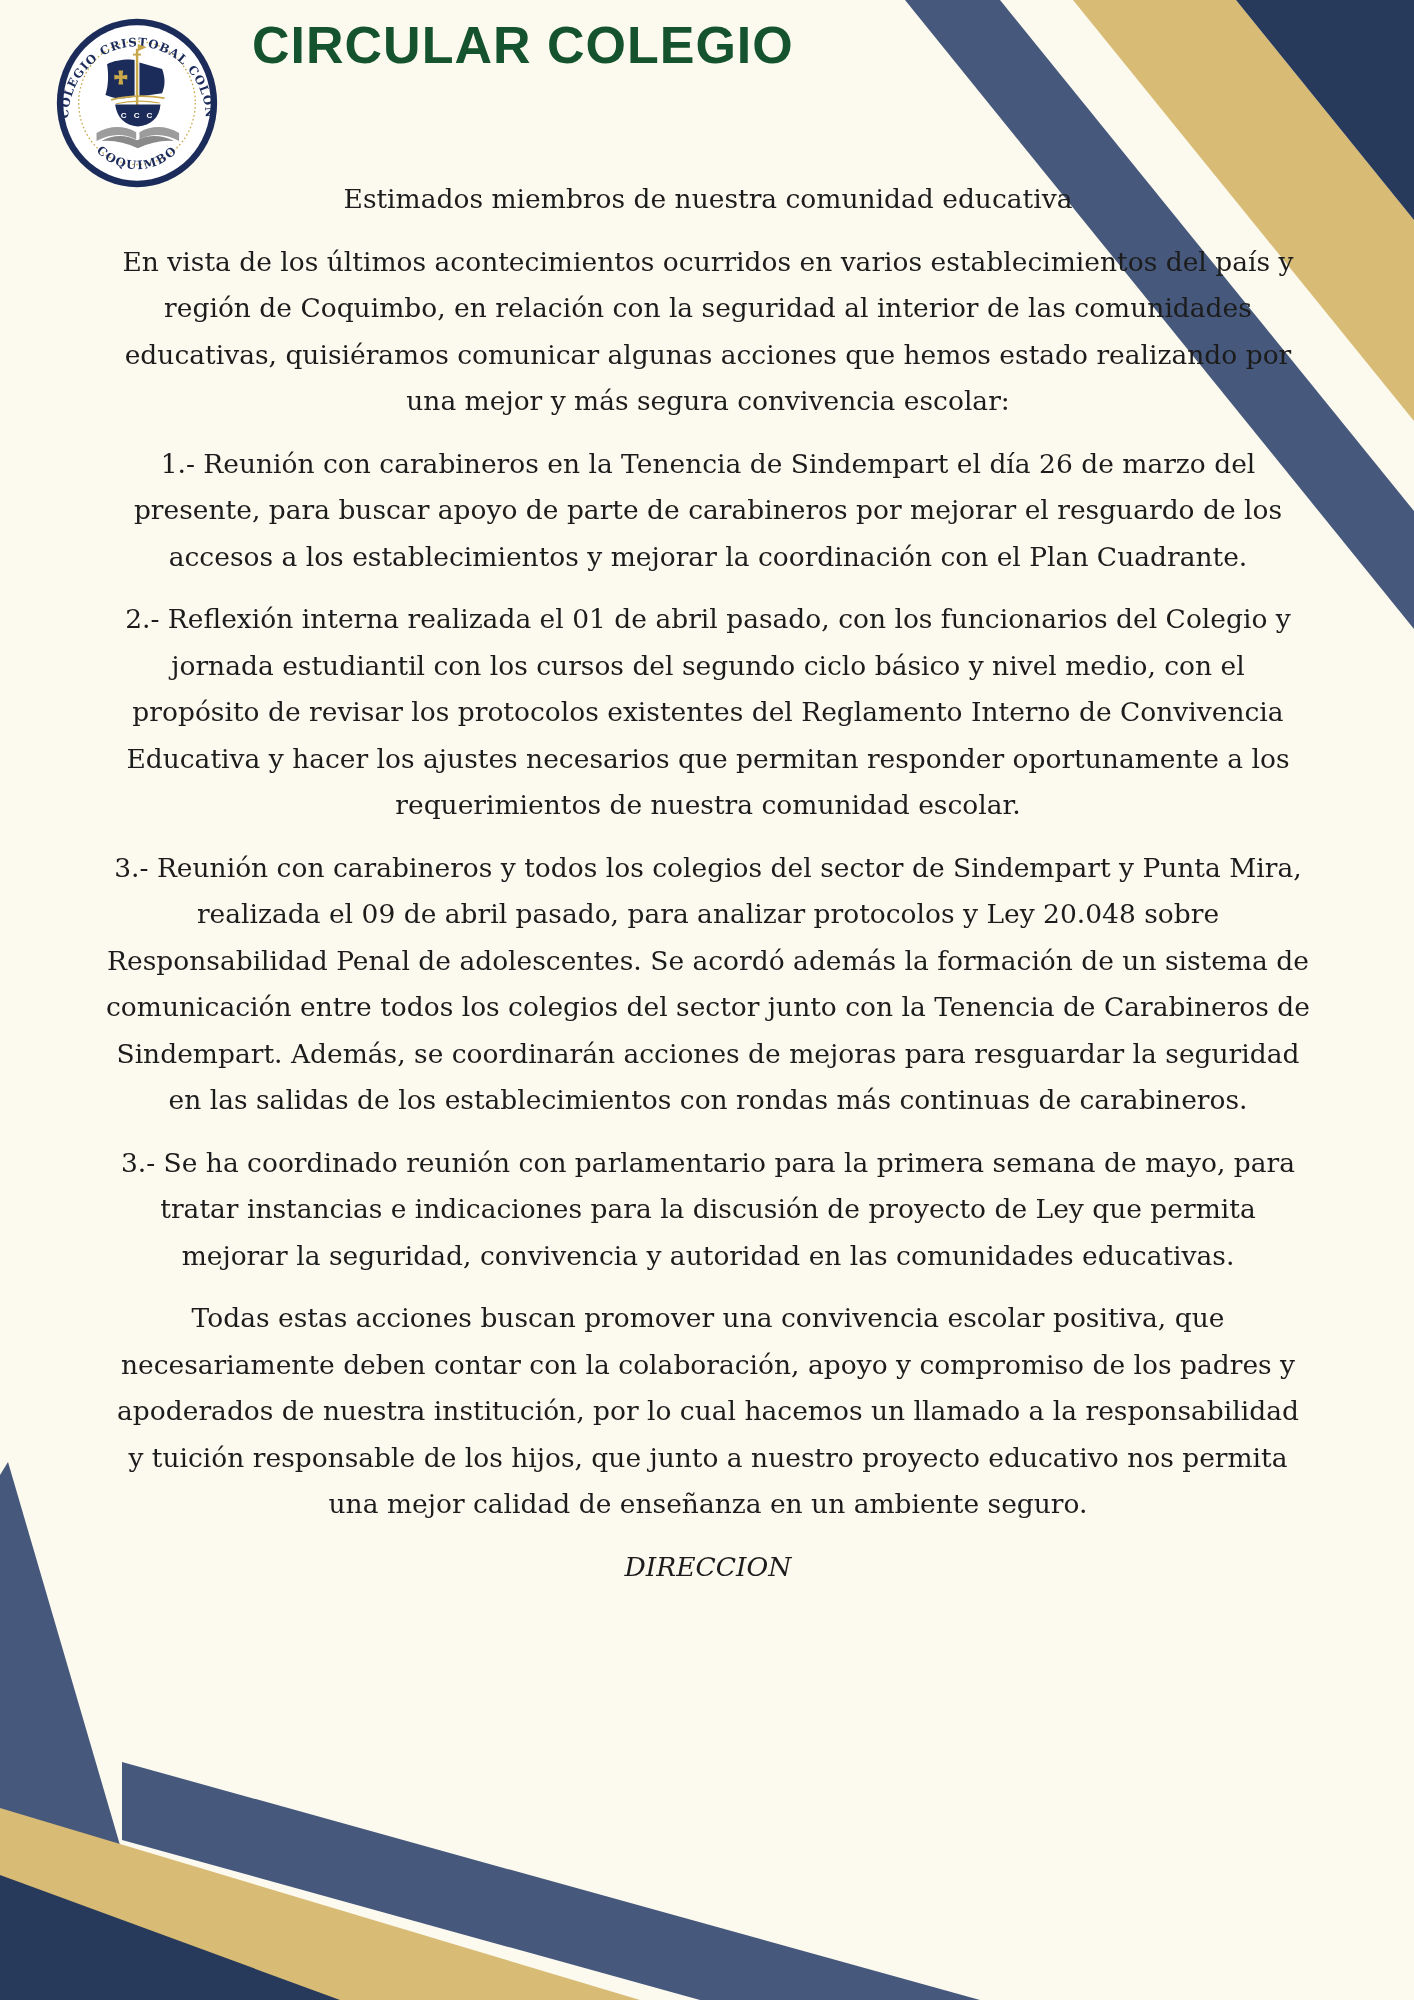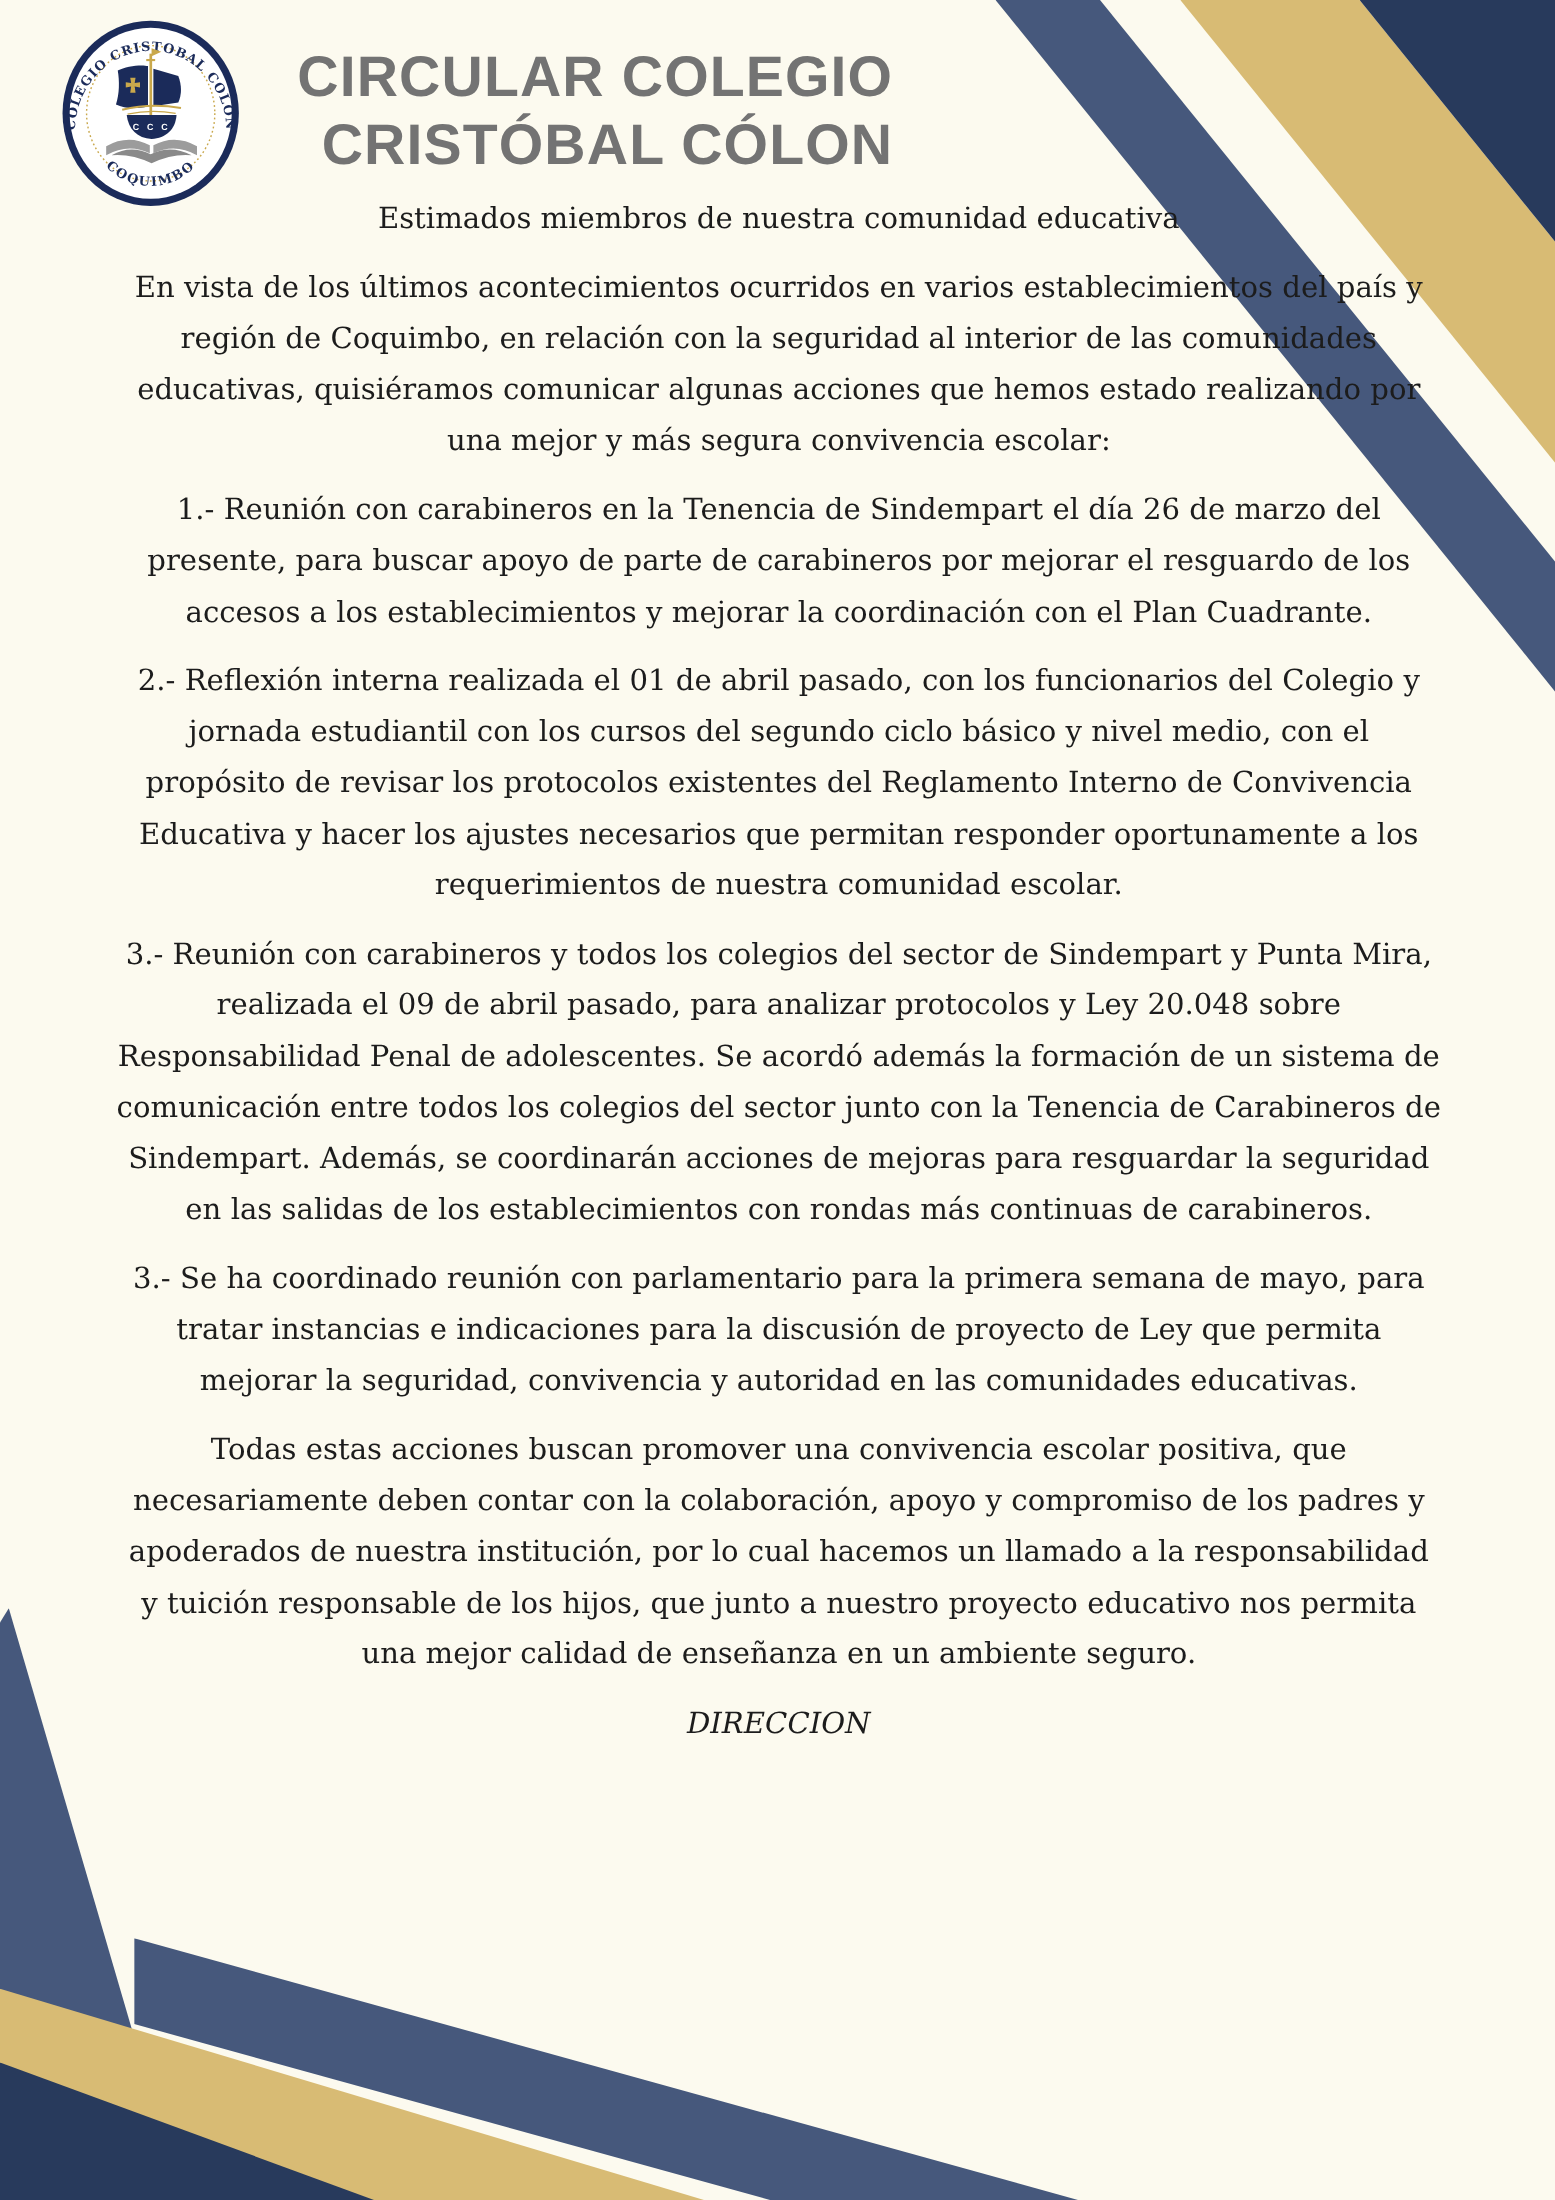--- a/index.html
+++ b/index.html
@@ -24,13 +24,12 @@
   
   .title{
     position:absolute;left:252px;top:14px;width:560px;
-    text-align:right;
+    text-align:left;
     font-family:"Liberation Sans", sans-serif;
     font-weight:800;
     font-size:52px;line-height:62px;
     letter-spacing:1px;
-    color:#737373;
-    margin-top:25px;
+    color:#14532d;
   }
   
   .body-text{

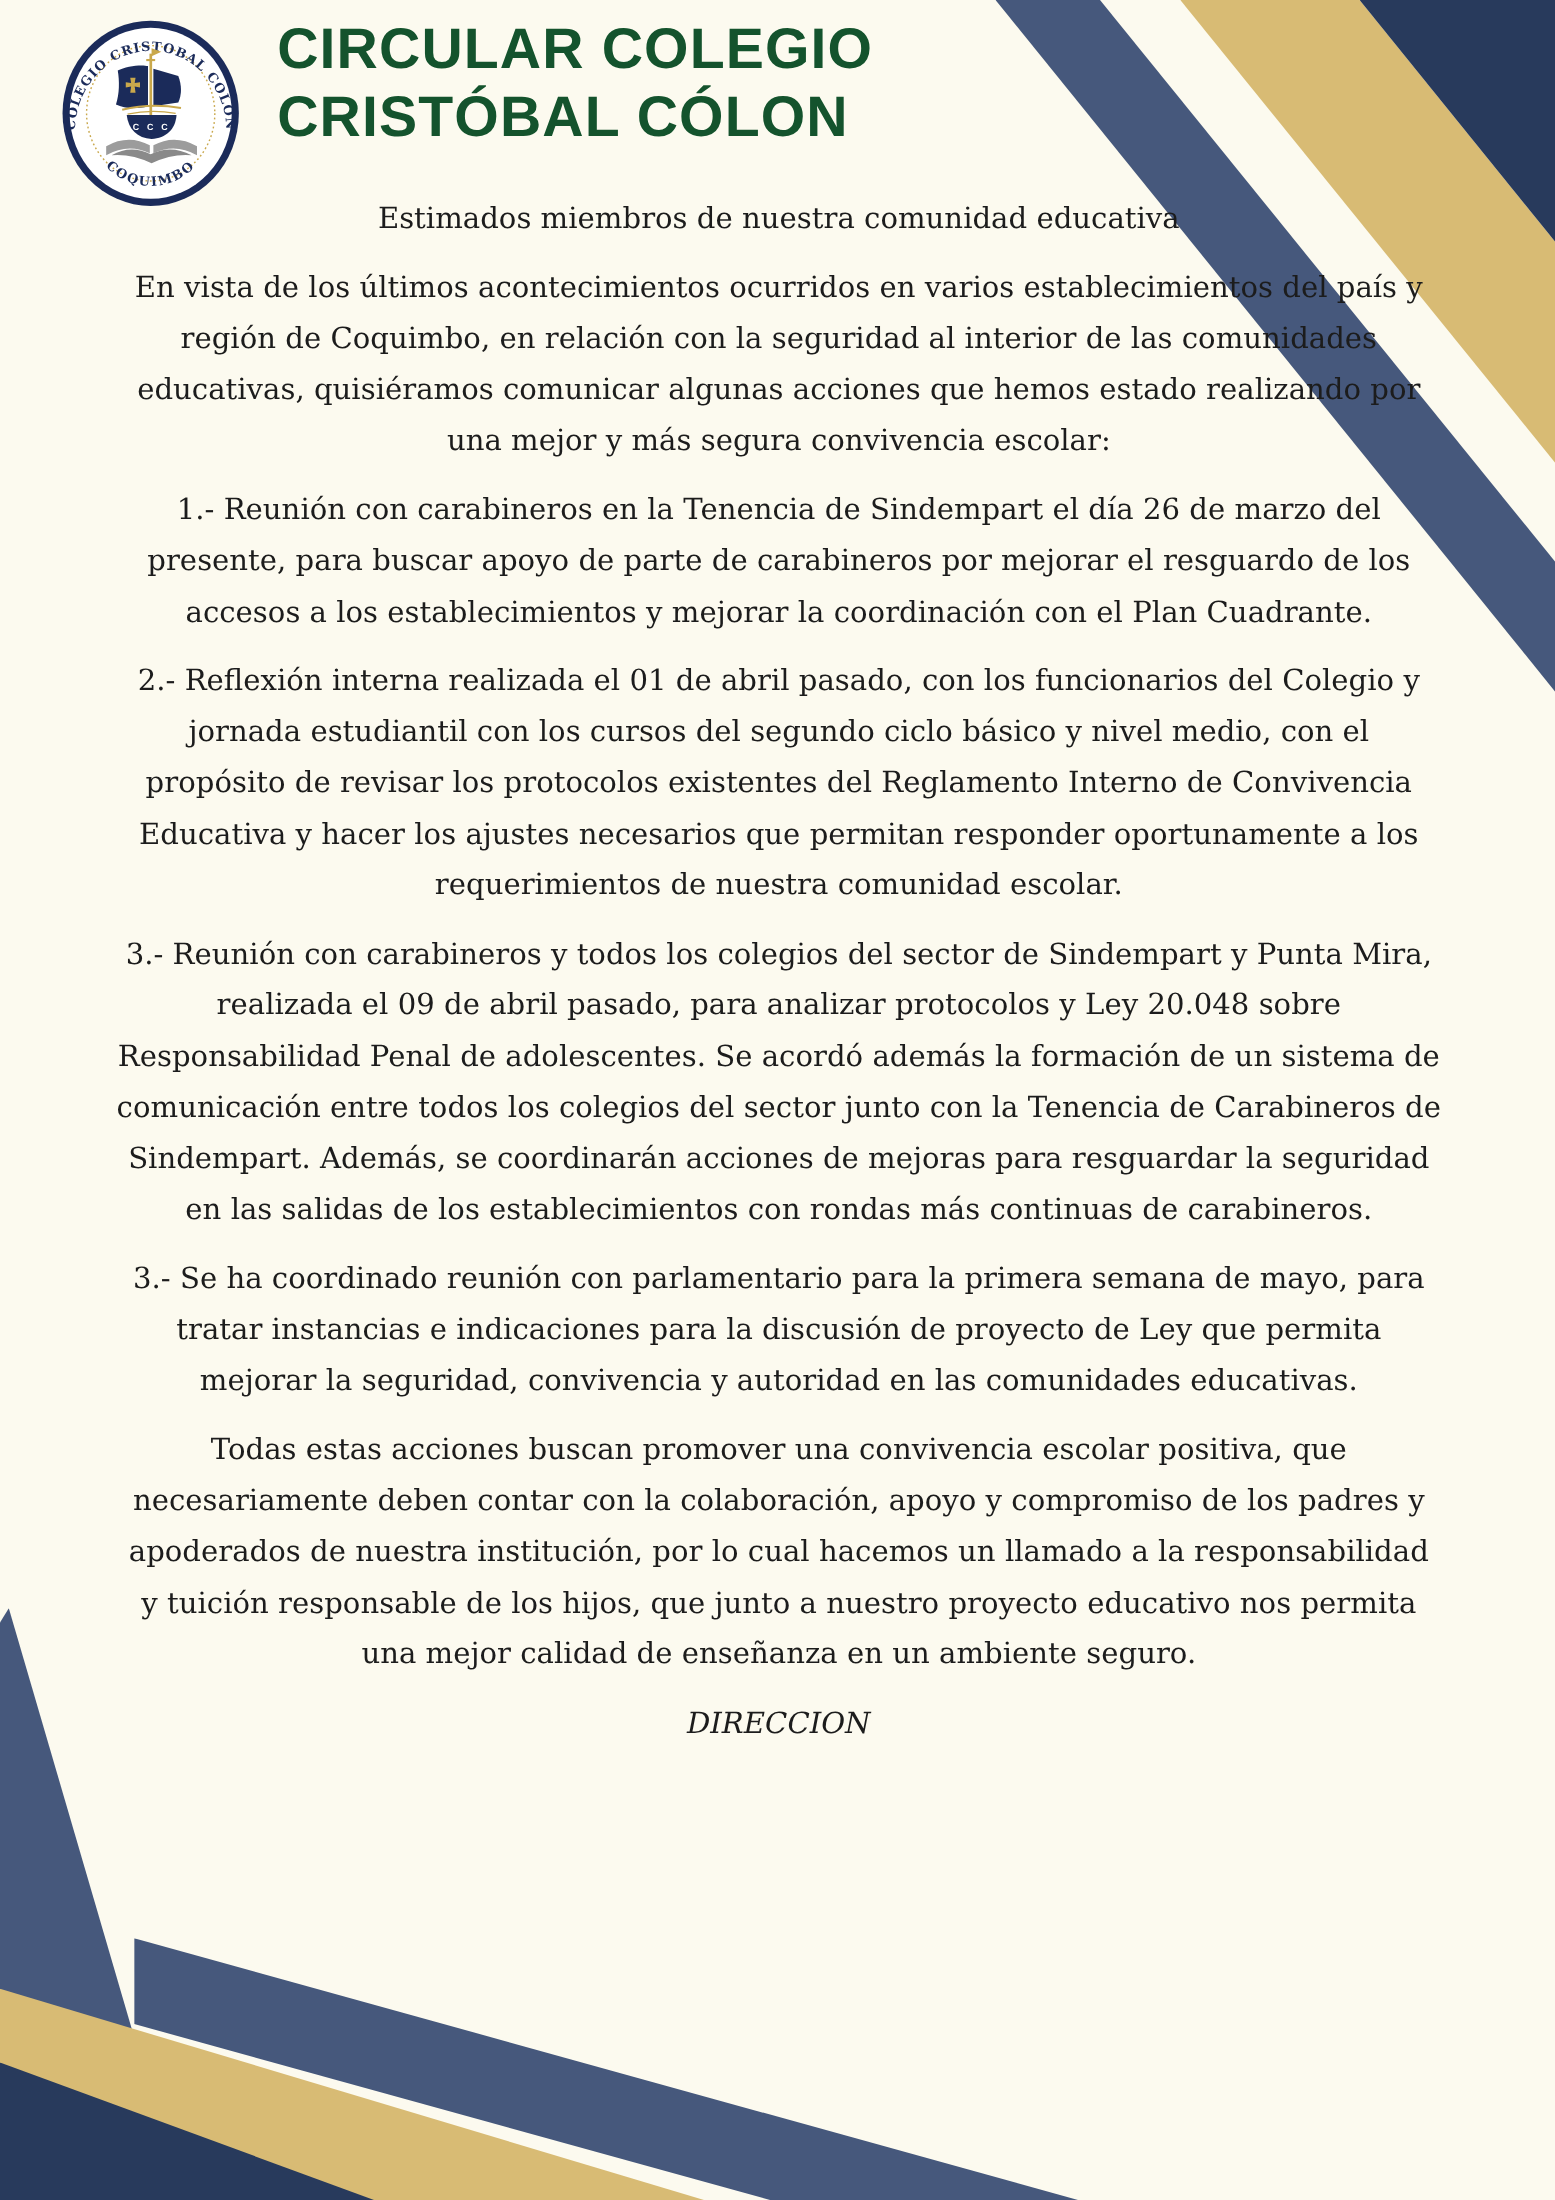--- a/index.html
+++ b/index.html
@@ -94,7 +94,6 @@
 
   <div class="title">
     <div>CIRCULAR COLEGIO</div>
-    <div>CRISTÓBAL CÓLON</div>
   </div>
 
   <div class="body-text">

